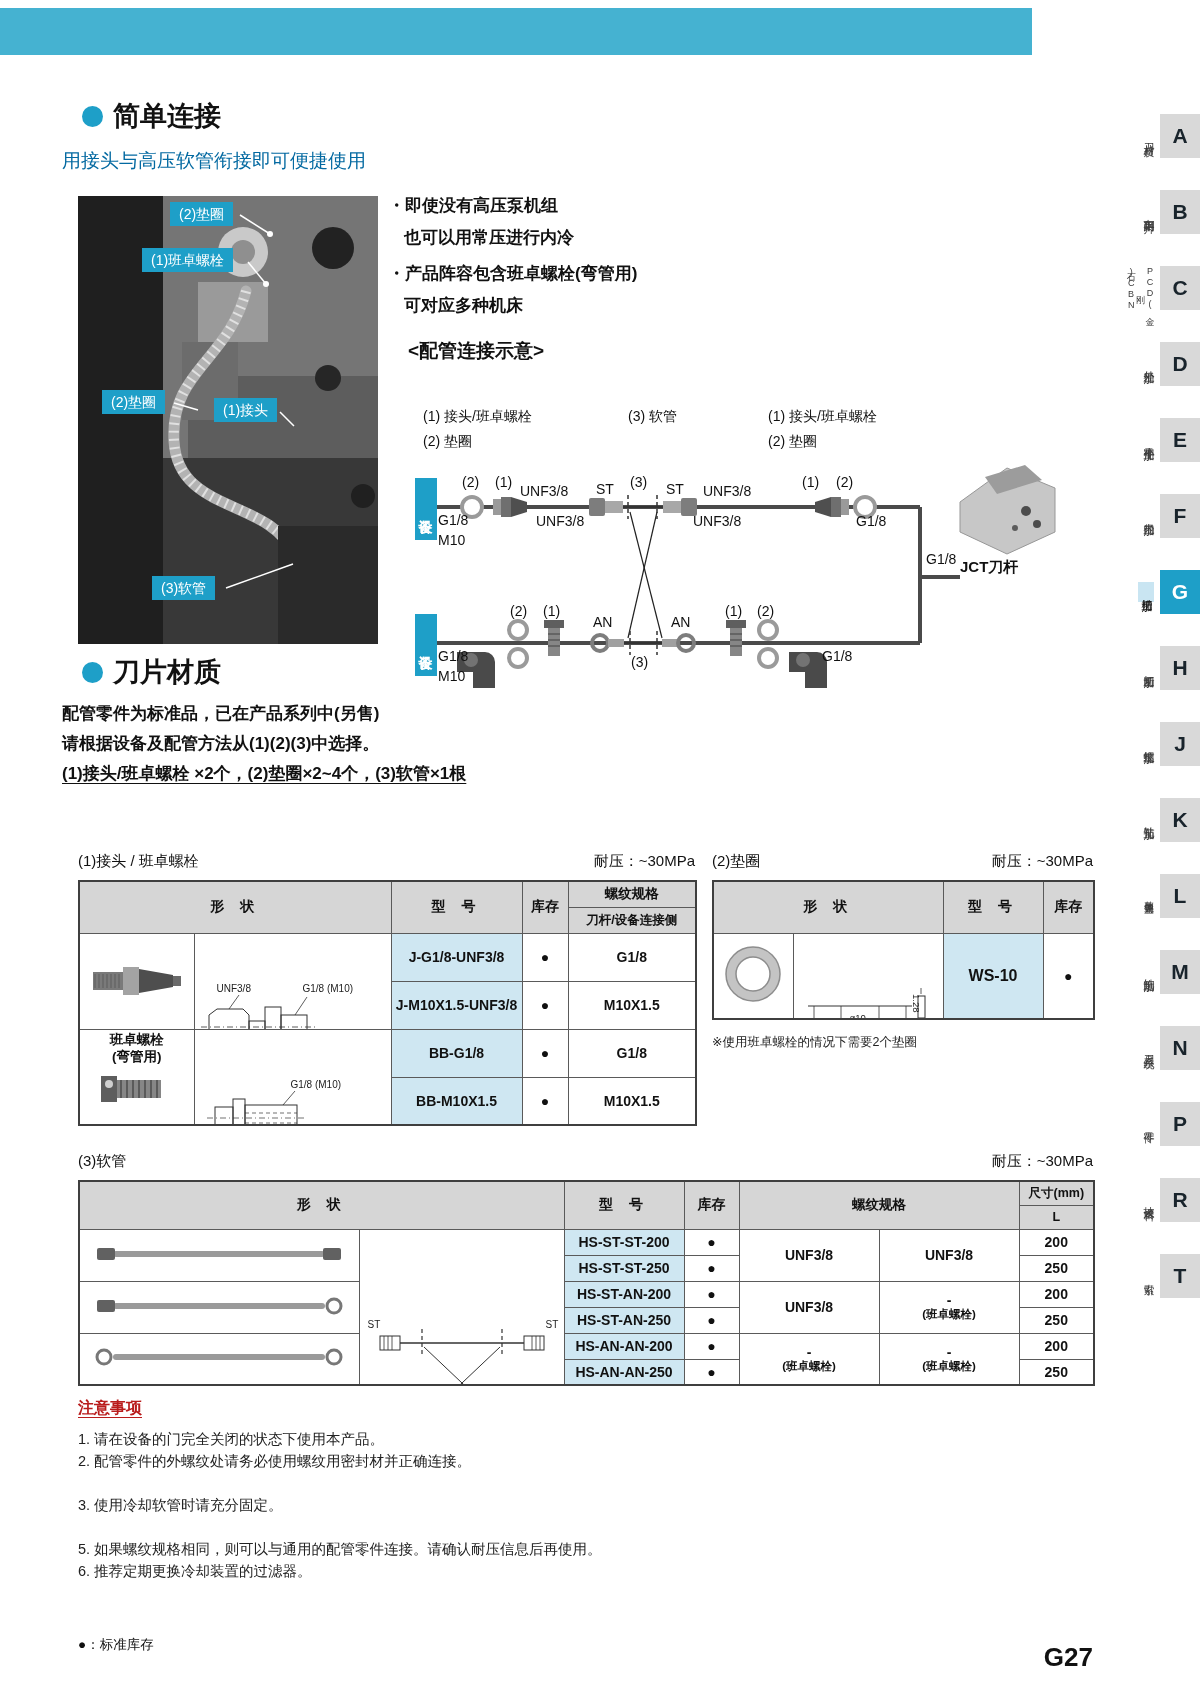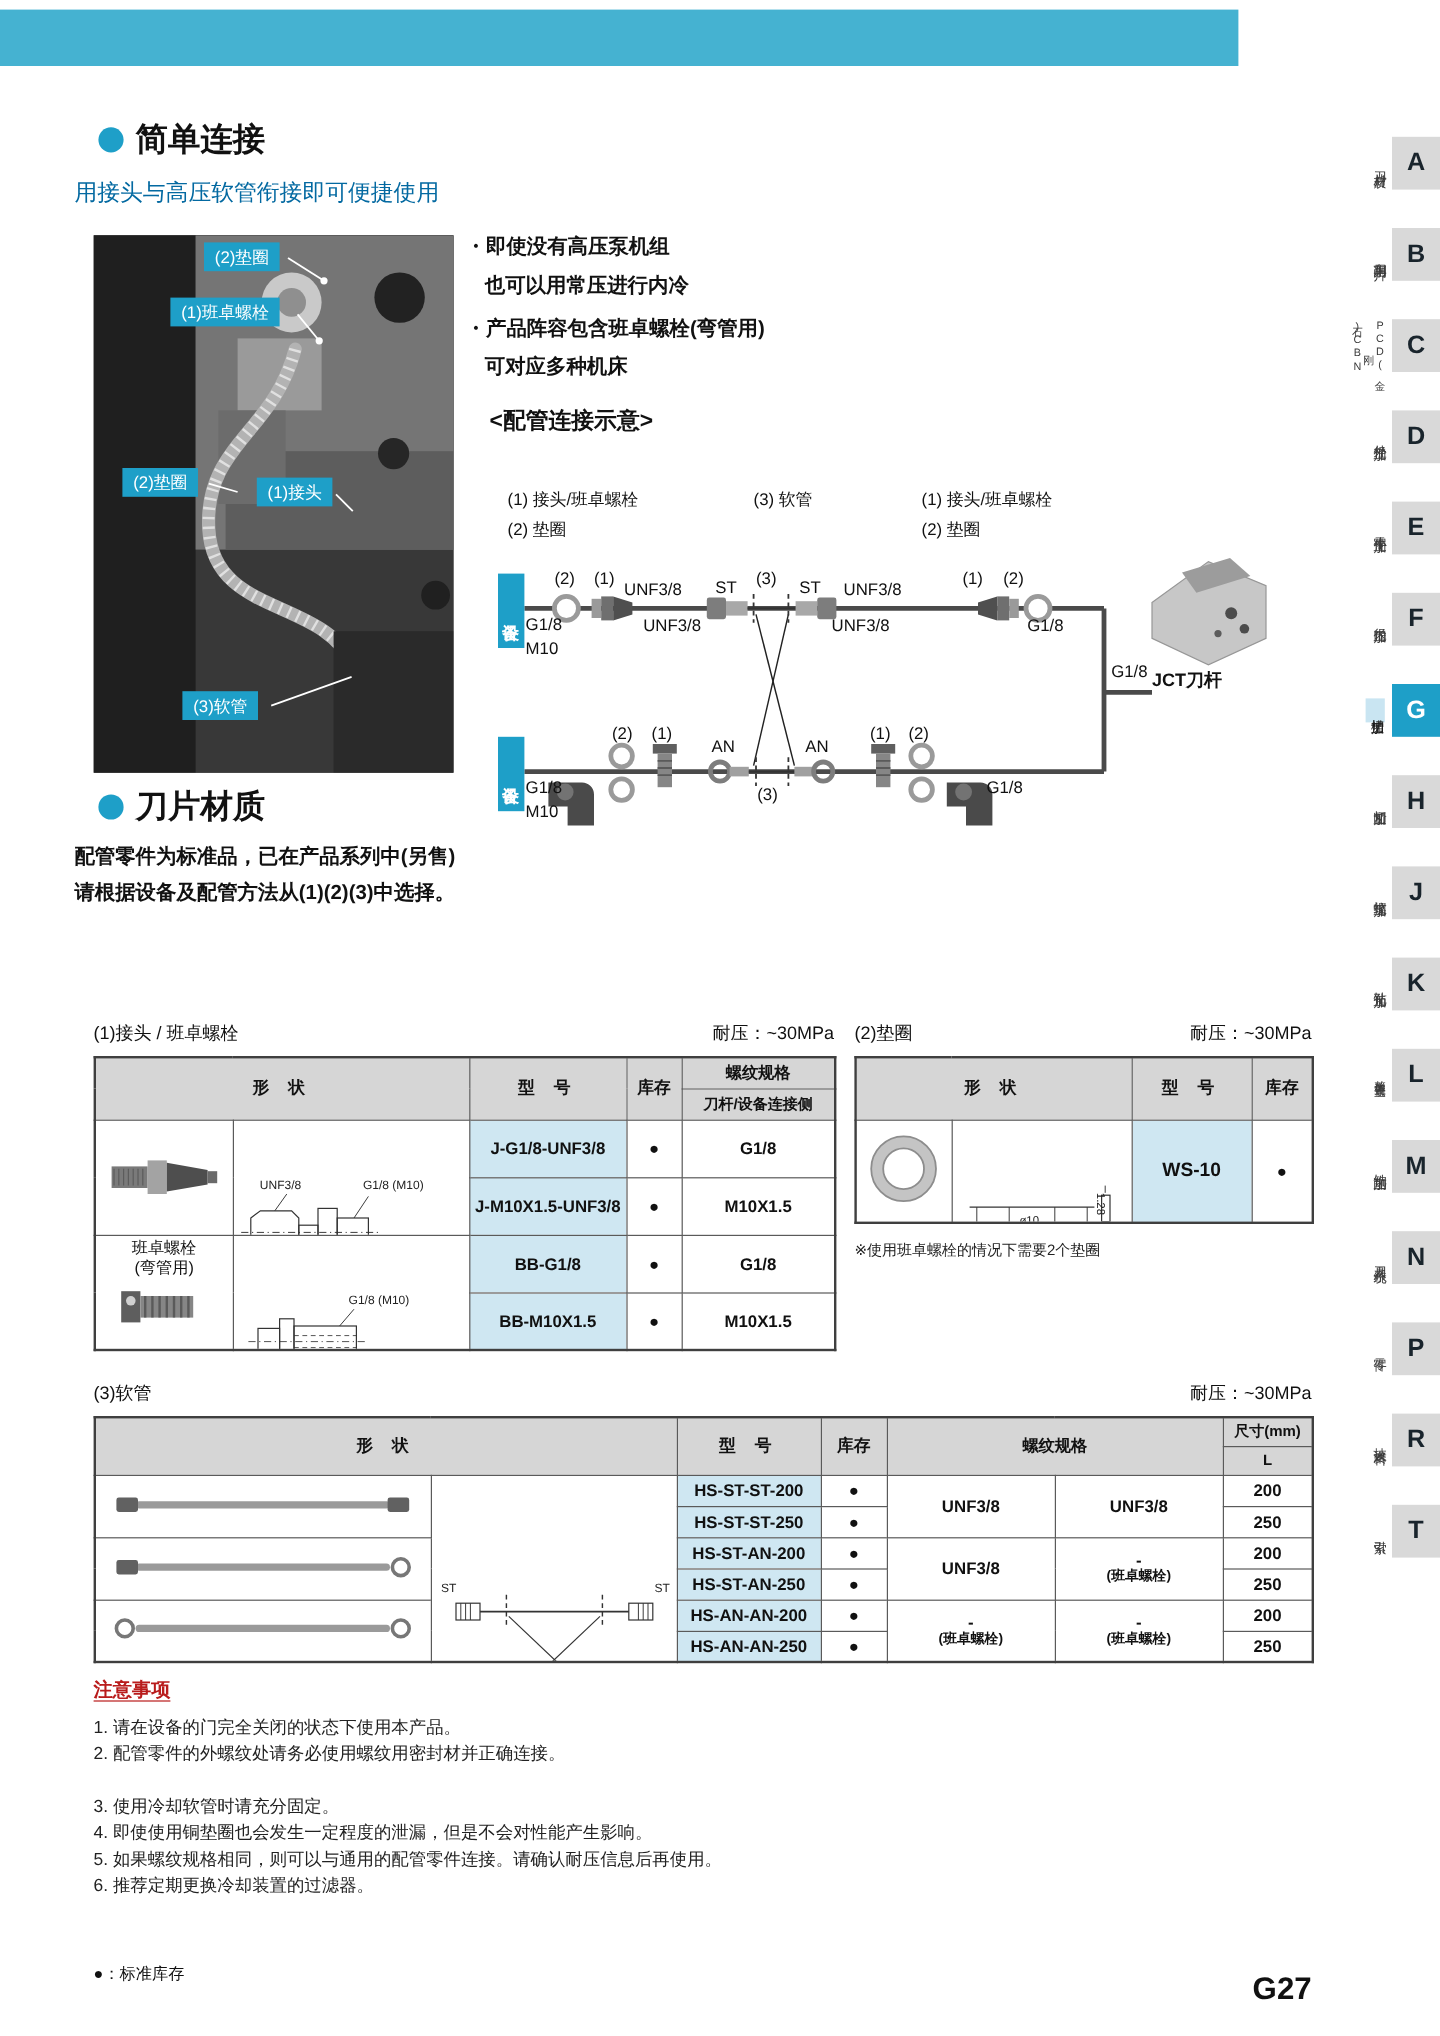--- a/index.html
+++ b/index.html
@@ -215,6 +215,7 @@
   </div>
   <div class="pline" style="left:62px;top:702px;">配管零件为标准品，已在产品系列中(另售)</div>
   <div class="pline" style="left:62px;top:732px;">请根据设备及配管方法从(1)(2)(3)中选择。</div>
+  <div class="pline uline" style="left:62px;top:762px;">(1)接头/班卓螺栓 ×2个，(2)垫圈×2~4个，(3)软管×1根</div>
 
   <div class="cap" style="left:78px;top:852px;">(1)接头 / 班卓螺栓</div>
   <div class="press" style="left:395px;top:852px;">耐压：~30MPa</div>

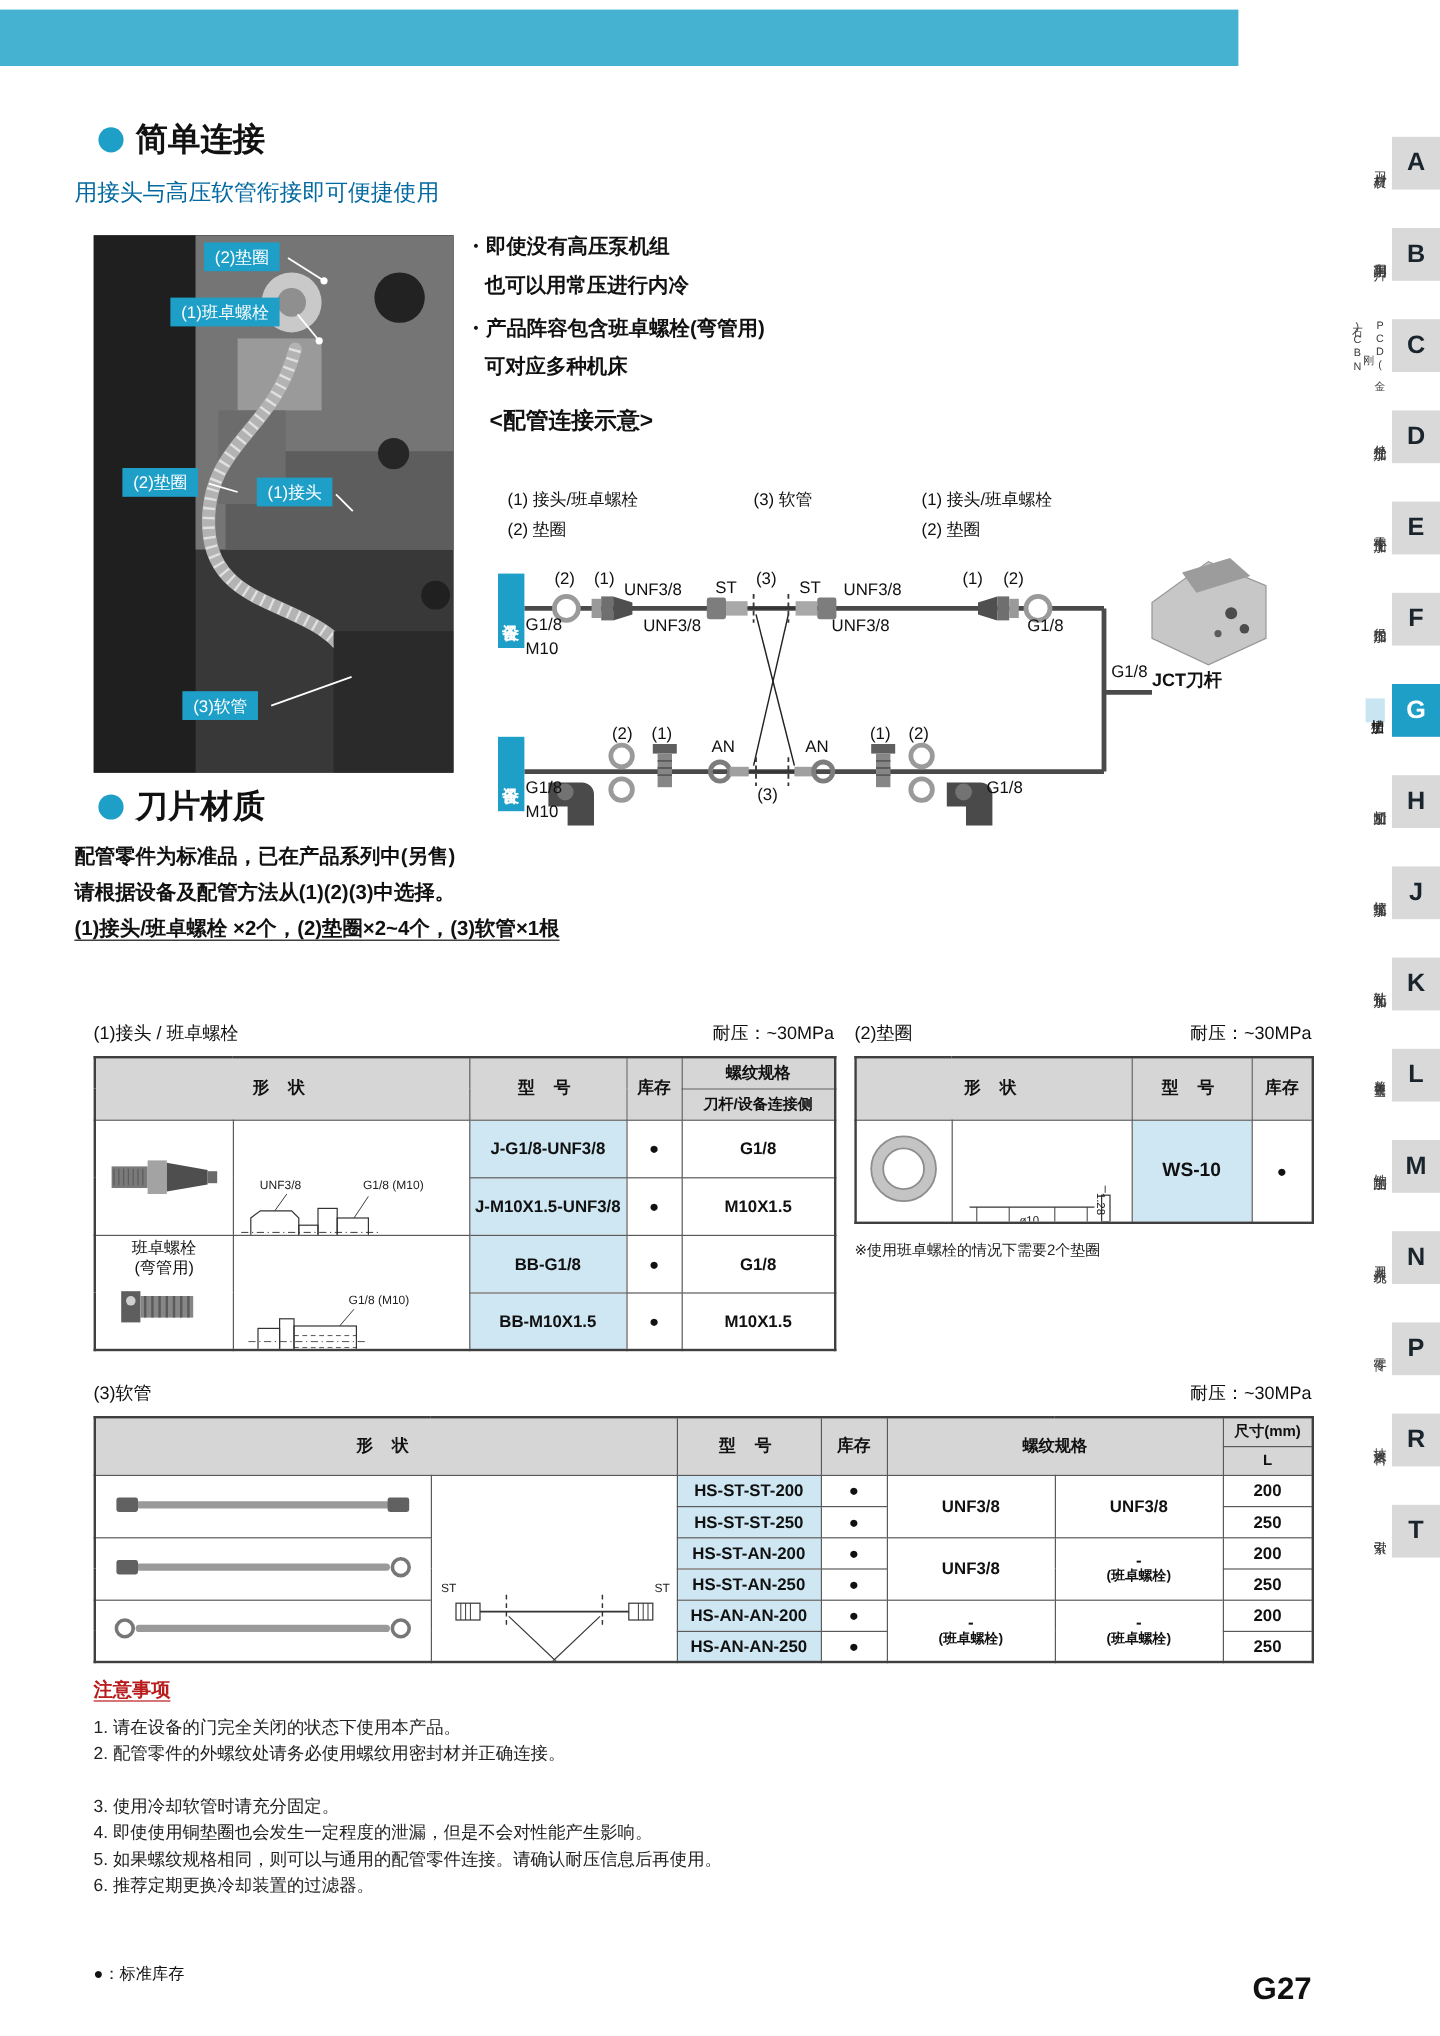--- a/index.html
+++ b/index.html
@@ -41,7 +41,7 @@
   .cellrel{position:relative;width:100%;height:100%;}
   .dlabel{position:absolute;font-size:10px;color:#222;white-space:nowrap;}
   .dim{position:absolute;font-size:9.5px;color:#222;white-space:nowrap;}
-  .banjo-name{font-weight:400;font-size:13.5px;line-height:1.25;}
+  .banjo-name{font-weight:700;font-size:13.5px;line-height:1.25;}
   .wnote{position:absolute;font-size:12.5px;color:#222;}
   
   .notes-title{position:absolute;font-size:16px;font-weight:700;text-decoration:underline;text-underline-offset:4px;color:#b91c1c;}

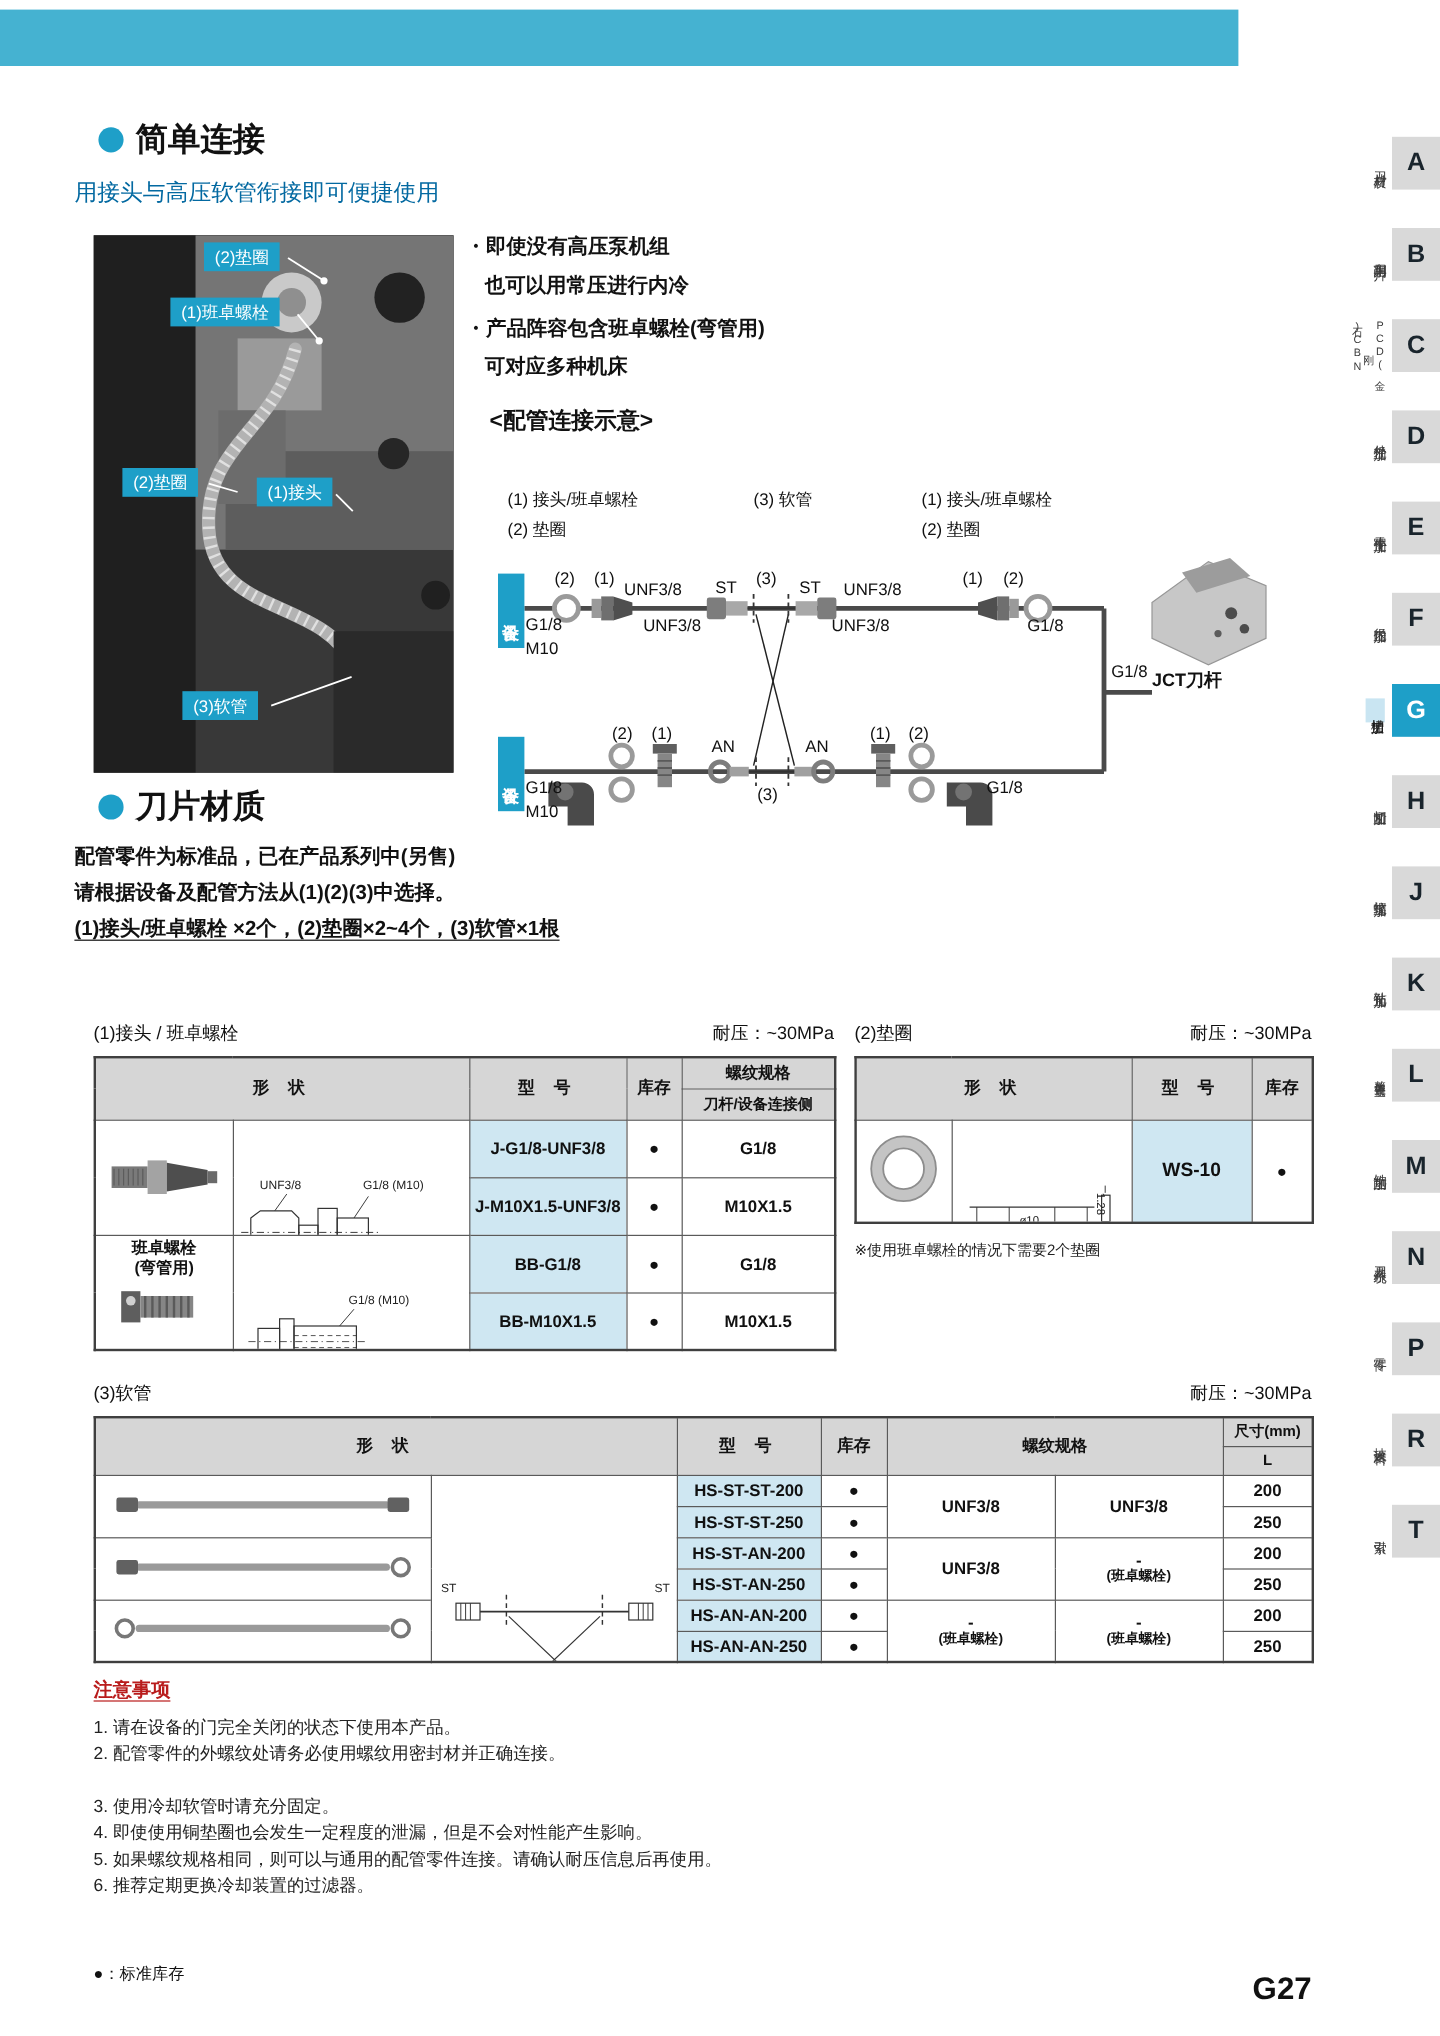--- a/index.html
+++ b/index.html
@@ -487,7 +487,6 @@
   <div class="note-line" style="left:78px;top:1430px;">1. 请在设备的门完全关闭的状态下使用本产品。</div>
   <div class="note-line" style="left:78px;top:1452px;">2. 配管零件的外螺纹处请务必使用螺纹用密封材并正确连接。</div>
   <div class="note-line" style="left:78px;top:1496px;">3. 使用冷却软管时请充分固定。</div>
-  <div class="note-line" style="left:78px;top:1518px;">4. 即使使用铜垫圈也会发生一定程度的泄漏，但是不会对性能产生影响。</div>
   <div class="note-line" style="left:78px;top:1540px;">5. 如果螺纹规格相同，则可以与通用的配管零件连接。请确认耐压信息后再使用。</div>
   <div class="note-line" style="left:78px;top:1562px;">6. 推荐定期更换冷却装置的过滤器。</div>
 

